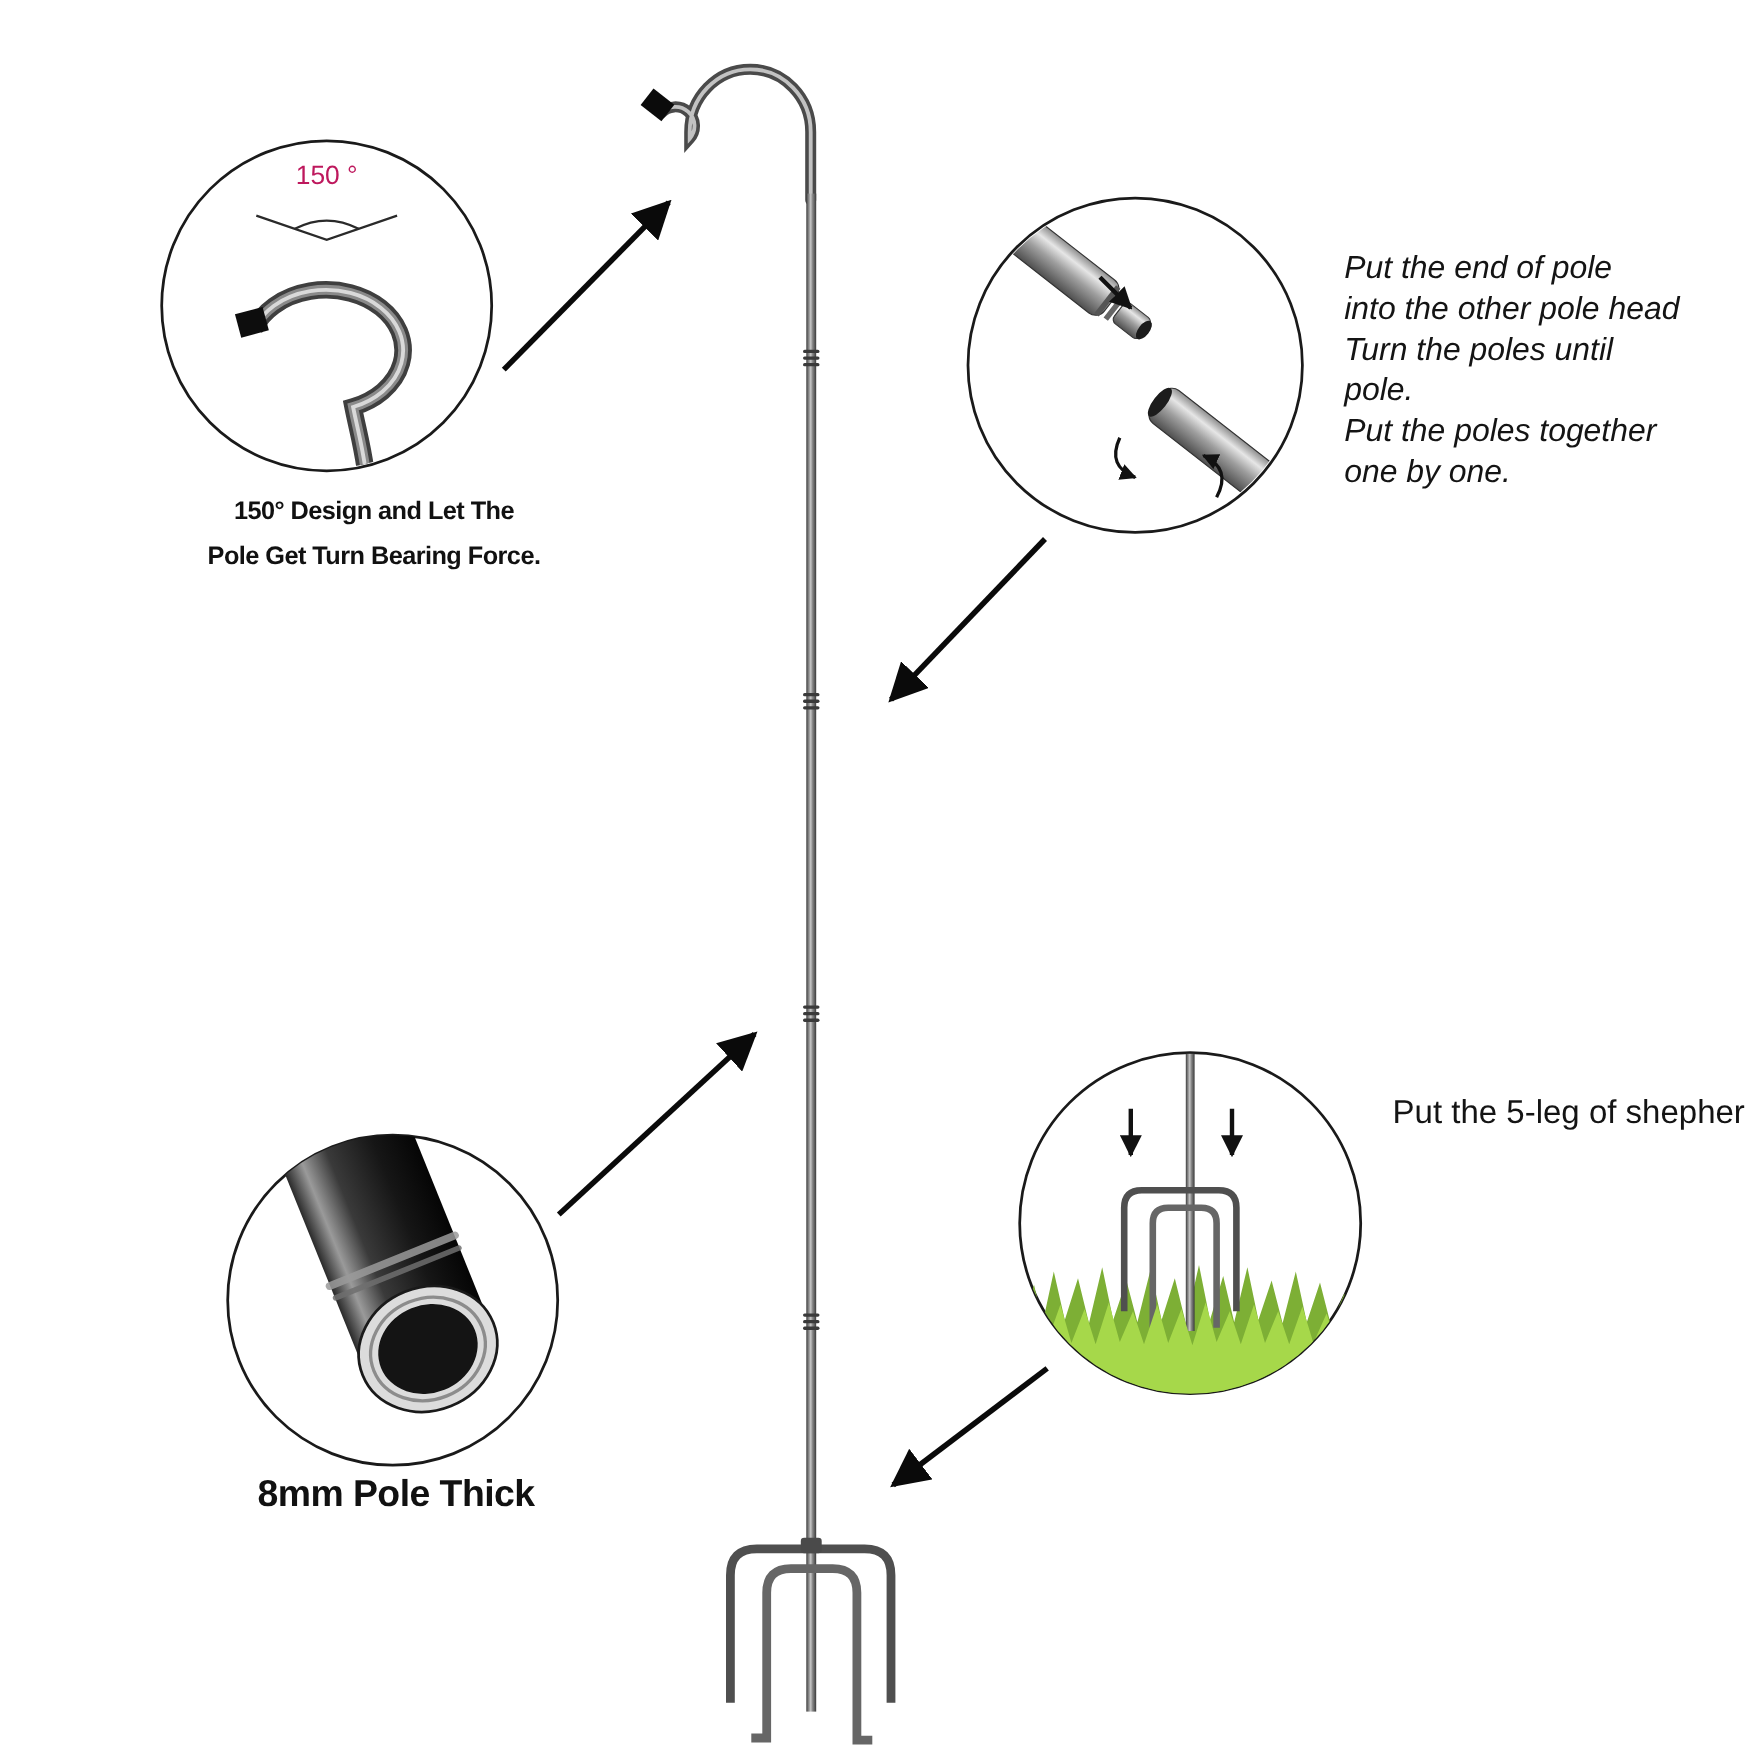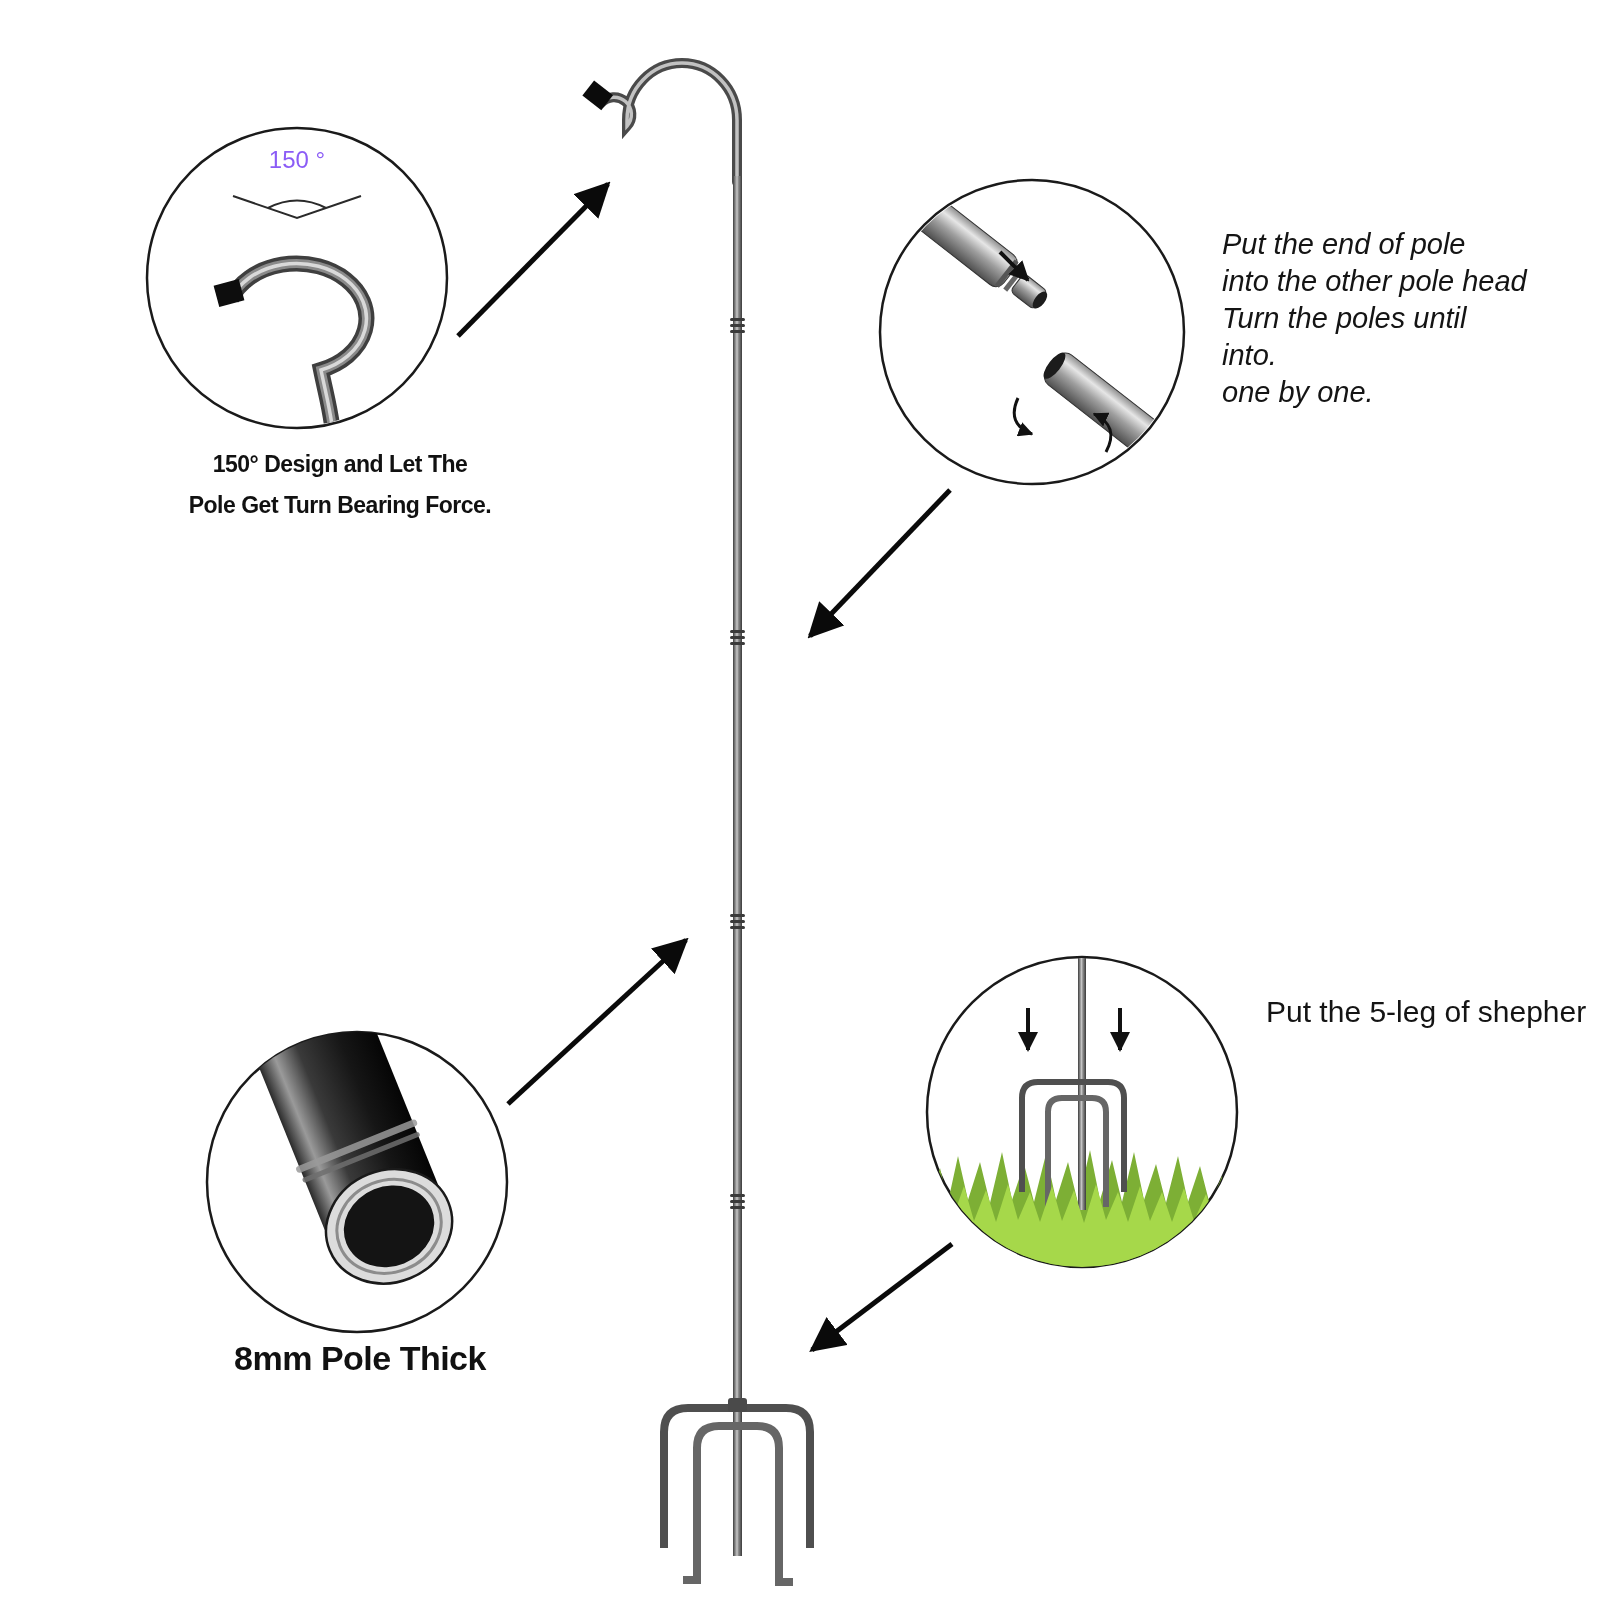--- a/index.html
+++ b/index.html
@@ -13,7 +13,7 @@
   .par{font-size:29px;line-height:37px;color:#141414;}
   .txt-tr{left:1222px;top:226px;font-style:italic;}
   .txt-br{left:1266px;top:992px;font-size:30px;line-height:40px;}
-  .angle-label{left:232px;top:146px;width:130px;text-align:center;font-size:24px;color:#8b5cf6;}
+  .angle-label{left:232px;top:146px;width:130px;text-align:center;font-size:24px;color:#be185d;}
 </style>
 </head>
 <body>

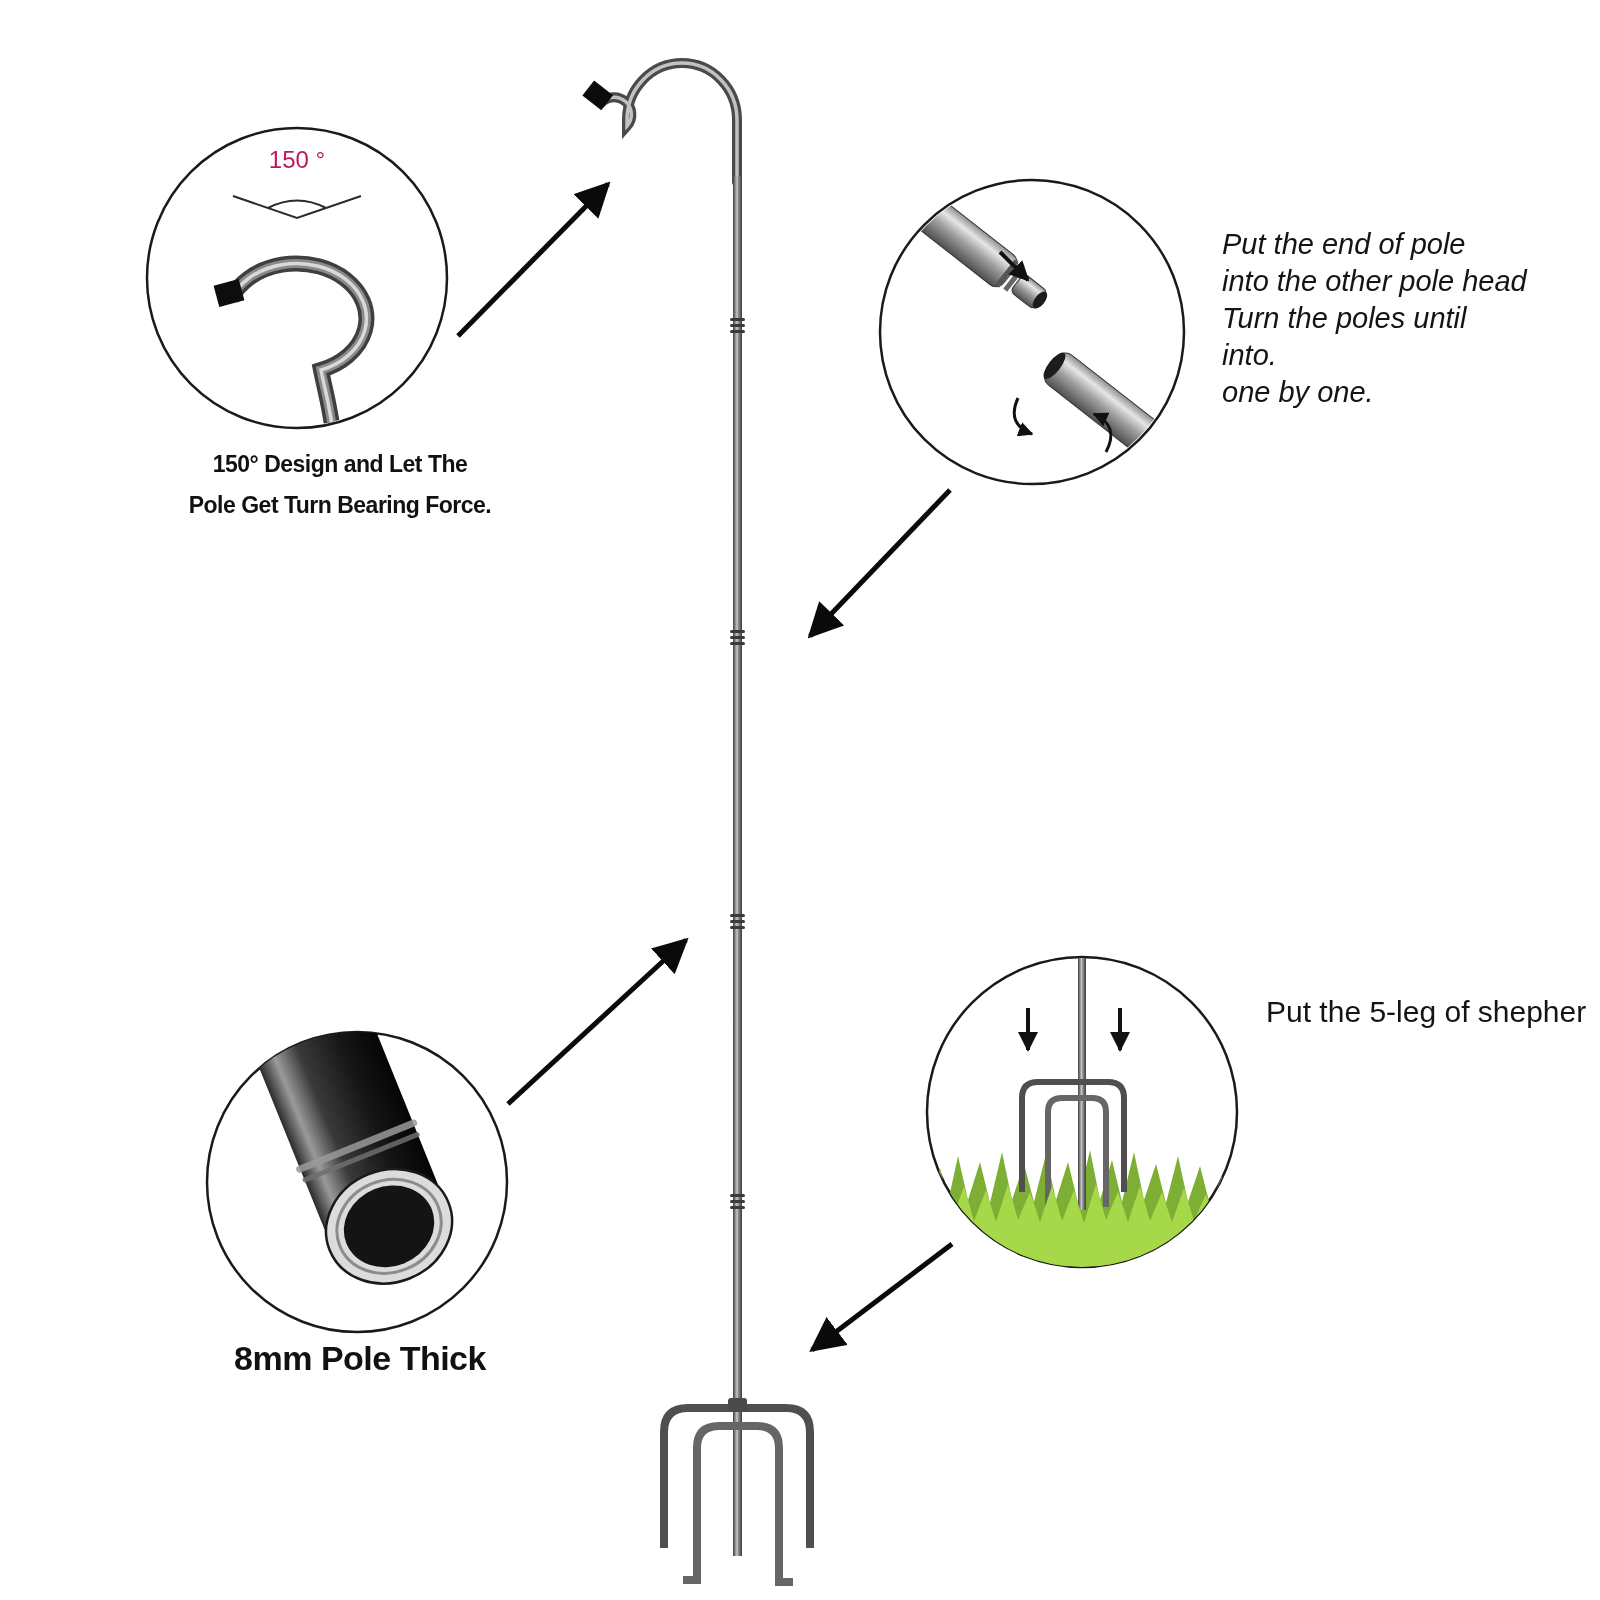--- a/index.html
+++ b/index.html
@@ -173,7 +173,7 @@
     <div>Put the end of pole</div>
     <div>into the other pole head</div>
     <div>Turn the poles until</div>
-    <div>into.</div>
+    <div>pole.</div>
     <div>one by one.</div>
   </div>
 

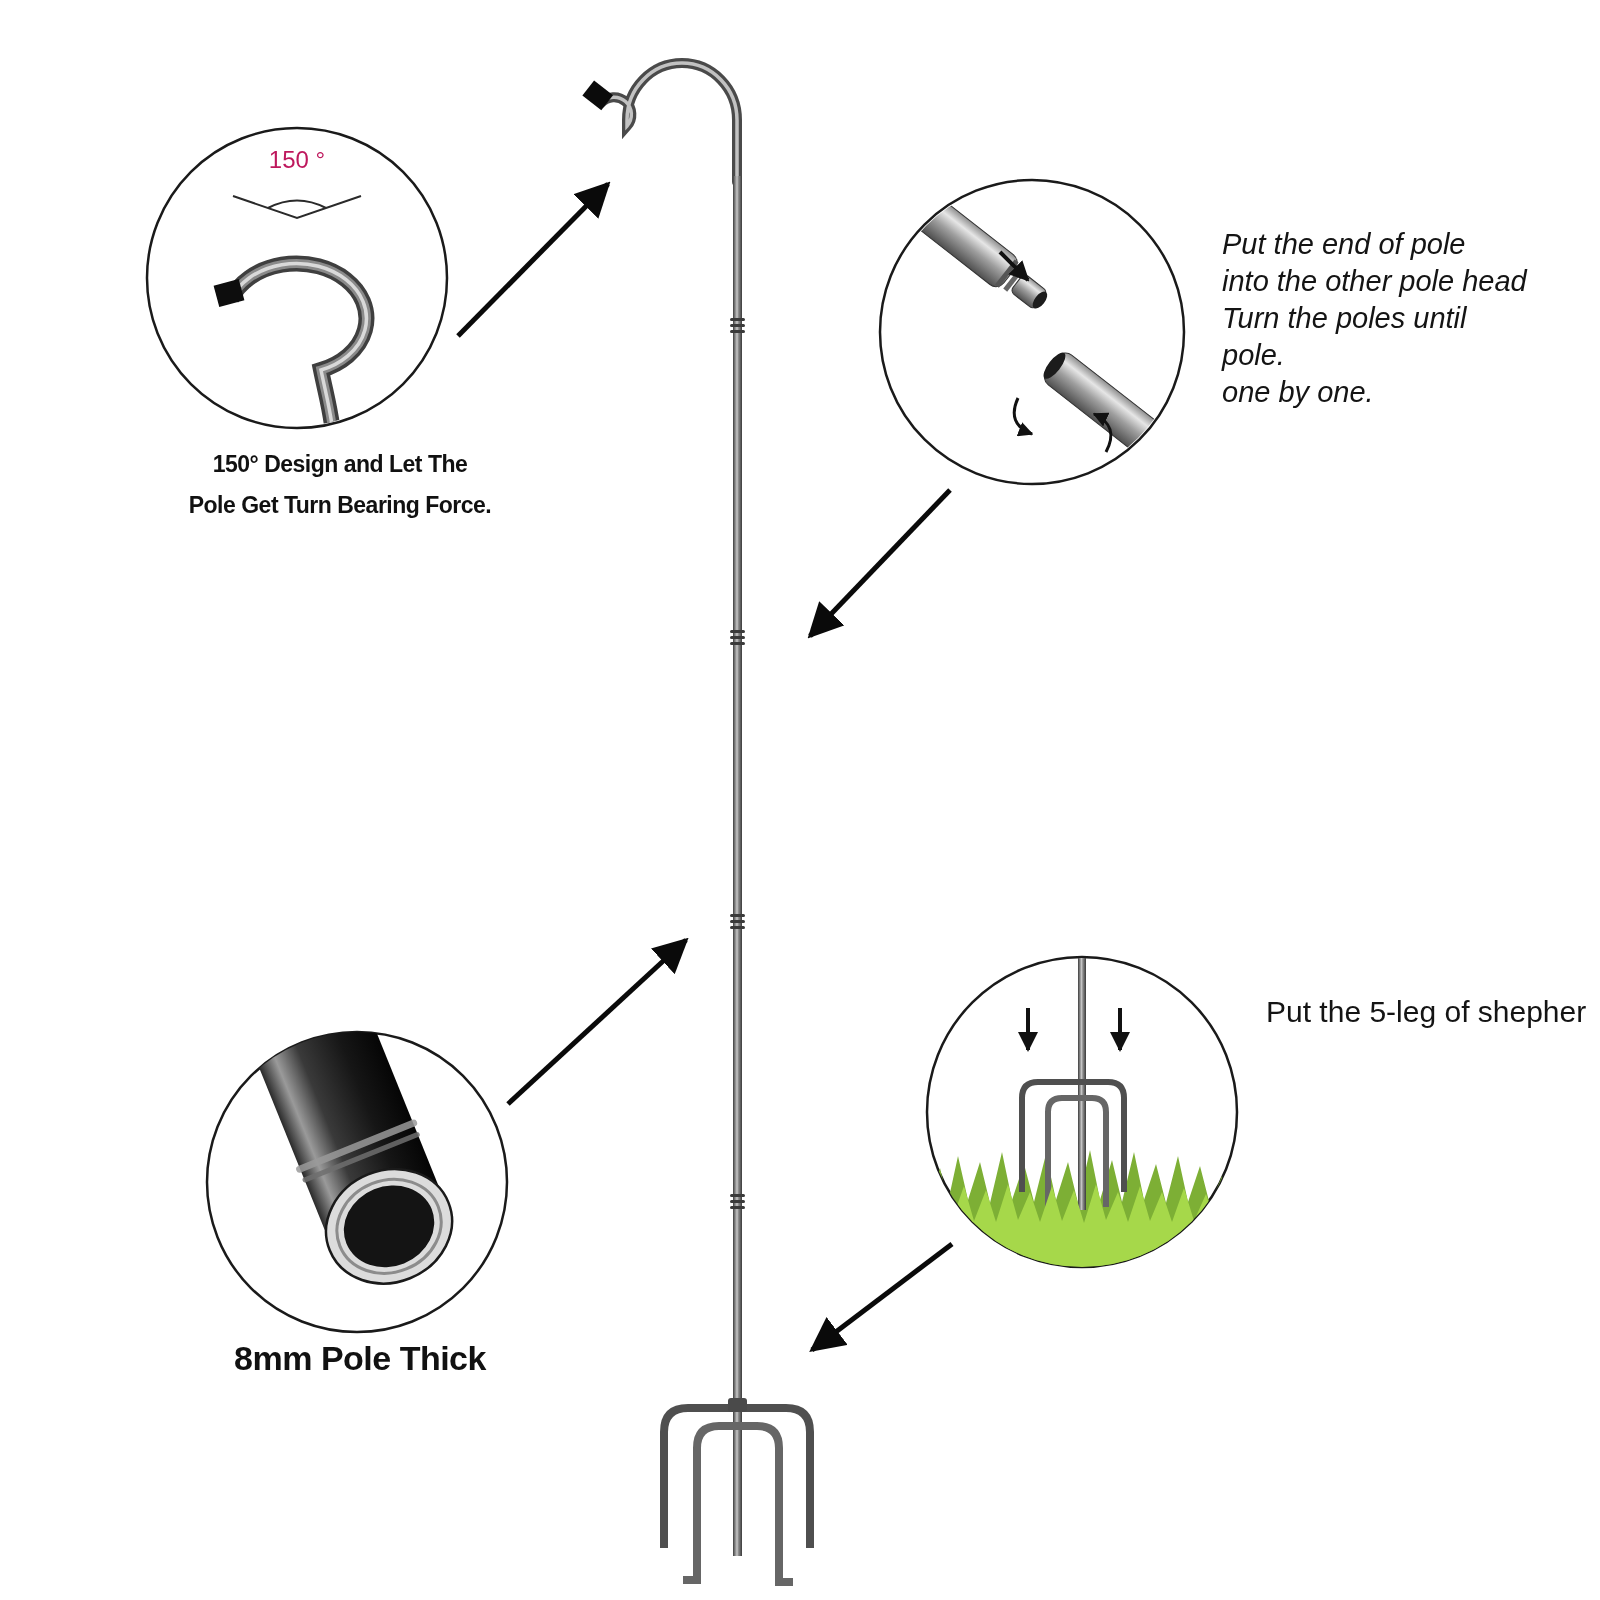--- a/index.html
+++ b/index.html
@@ -174,6 +174,7 @@
     <div>into the other pole head</div>
     <div>Turn the poles until</div>
     <div>pole.</div>
+    <div>Put the poles together</div>
     <div>one by one.</div>
   </div>
 

